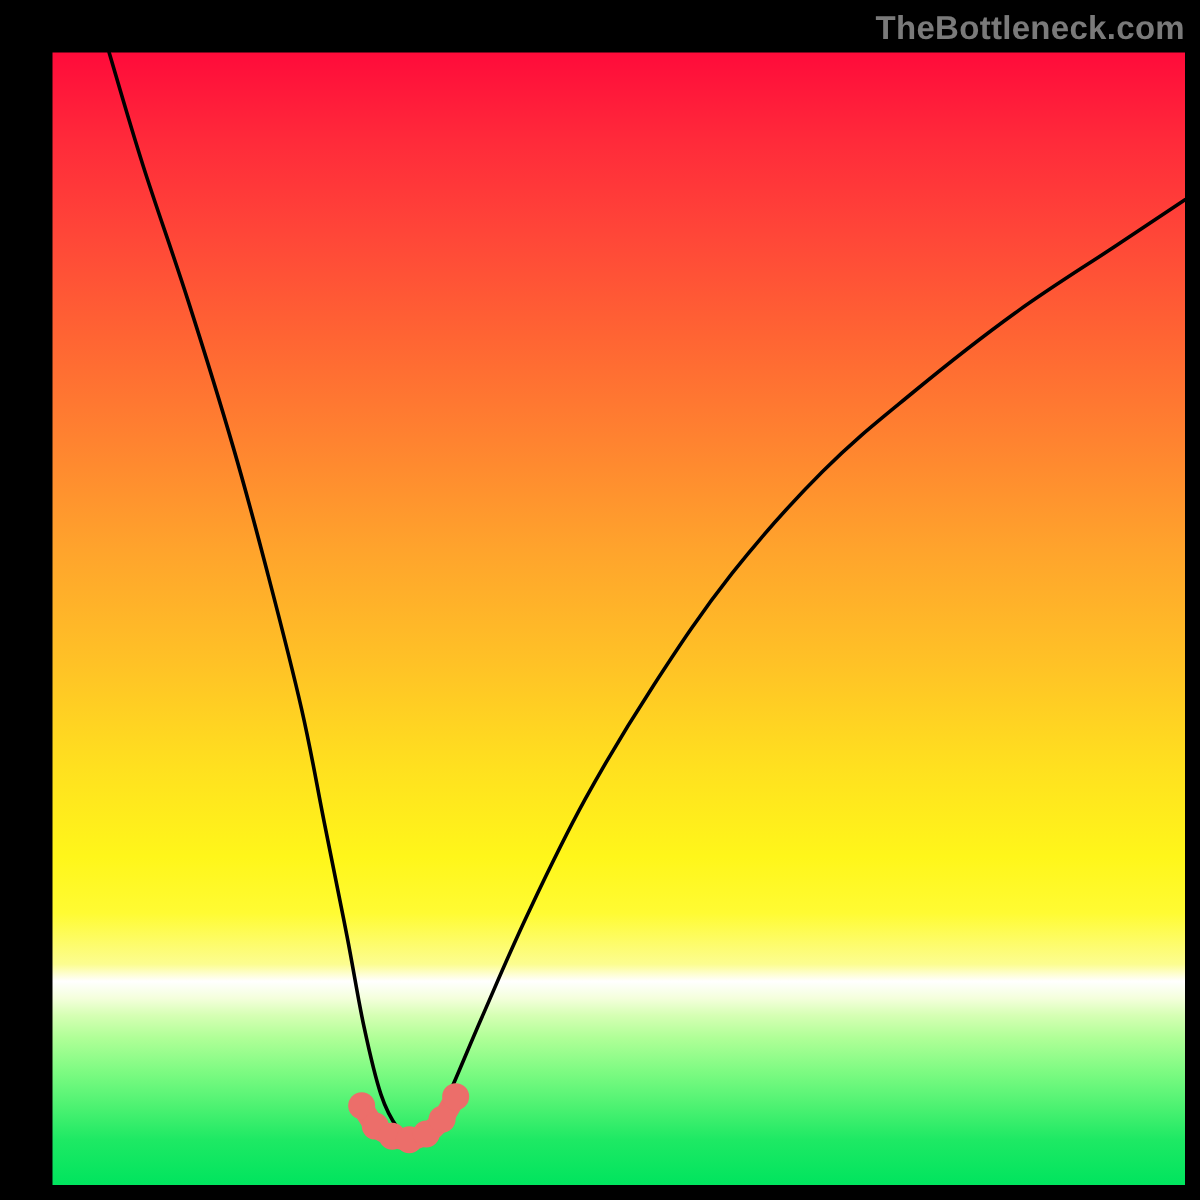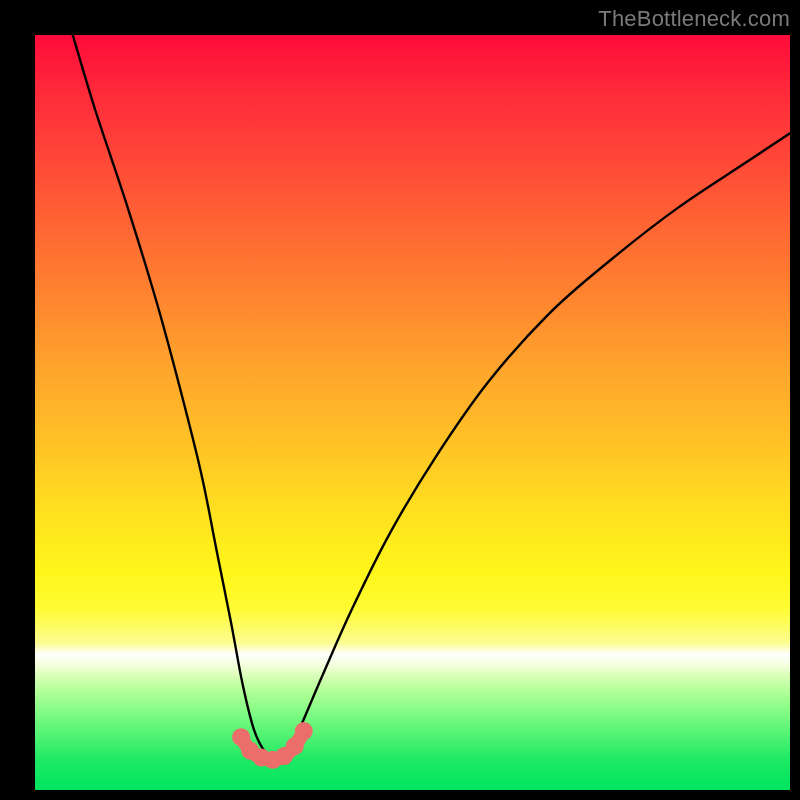--- a/index.html
+++ b/index.html
@@ -54,7 +54,7 @@
     font-size: 22px;
     color: #7a7a7a;
     letter-spacing: 0.2px;
-    font-weight: 400;
+    font-weight: 700;
   }
   svg.curve {
     position: absolute;

